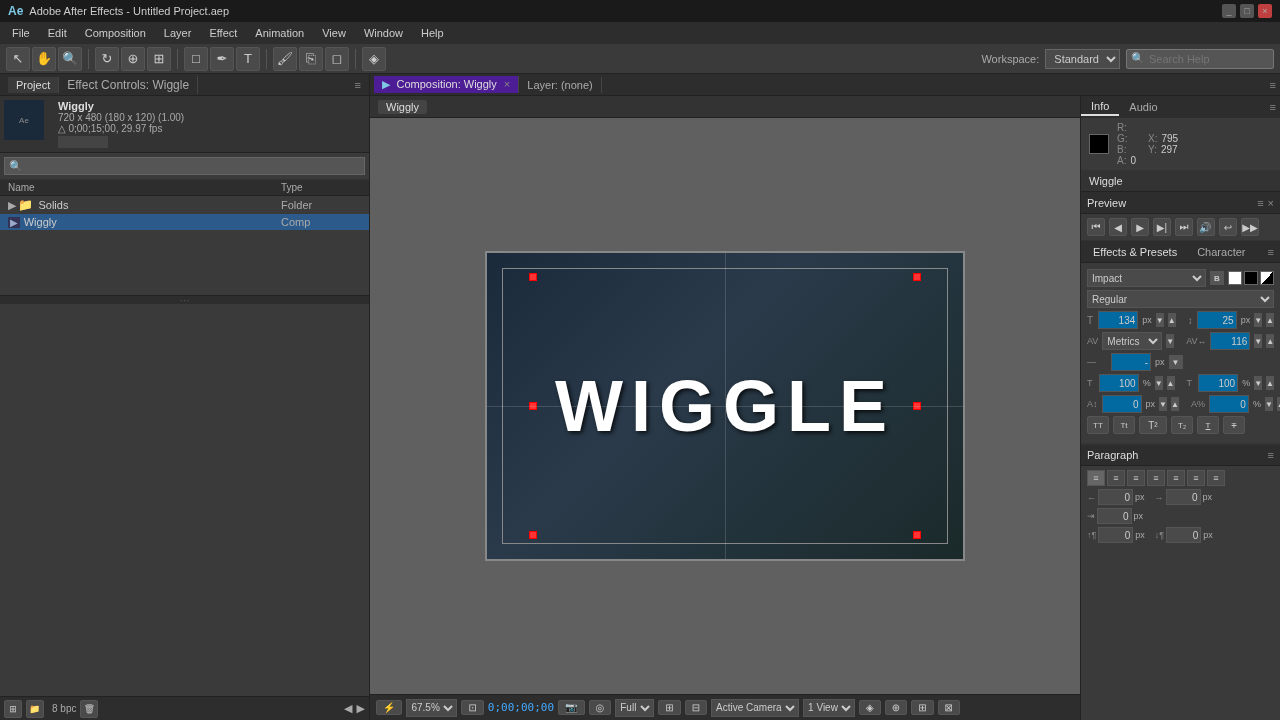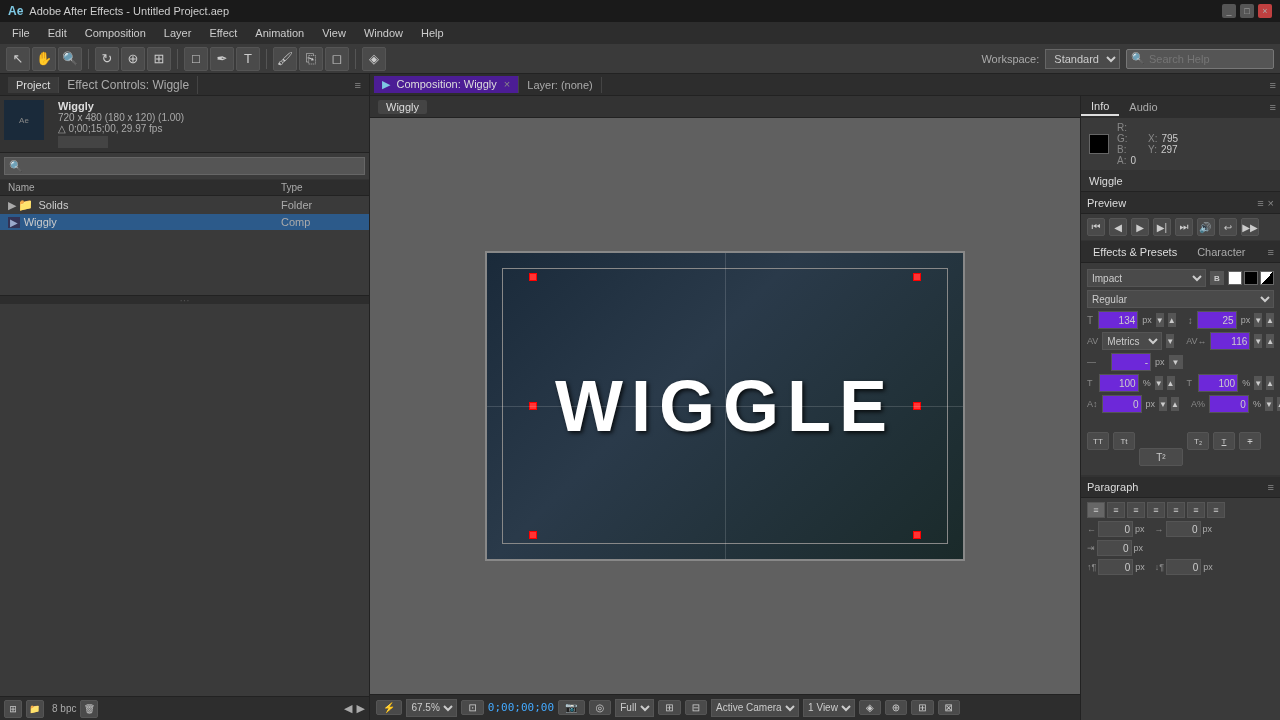--- a/index.html
+++ b/index.html
@@ -370,7 +370,7 @@
       color: #ccc; font-size: 10px; height: 18px; flex: 1;
     }
     .char-input {
-      background: #6d28d9; border: 1px solid #555;
+      background: #0369a1; border: 1px solid #555;
       color: #ccc; font-size: 10px; height: 18px;
       width: 40px; text-align: right; padding: 0 2px;
     }

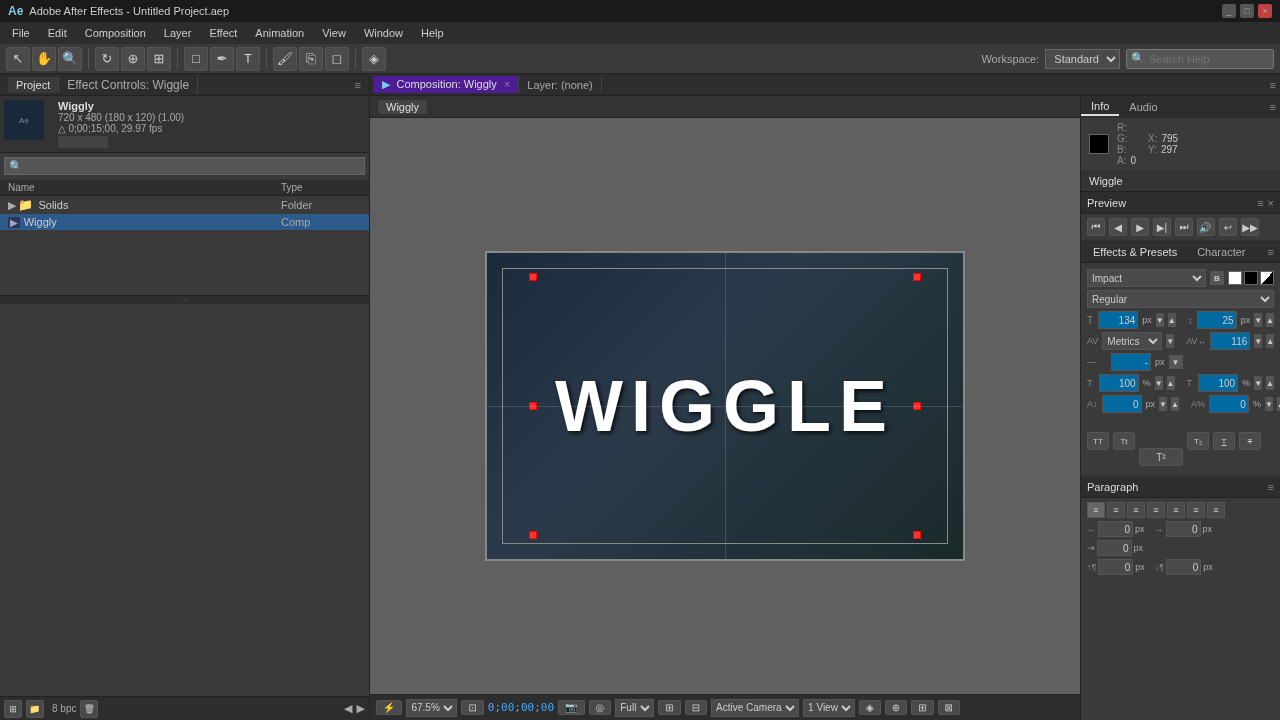--- a/index.html
+++ b/index.html
@@ -742,7 +742,7 @@
           <div class="char-row">
             <button class="pv-btn" style="font-size:8px;width:22px;">TT</button>
             <button class="pv-btn" style="font-size:8px;width:22px;">Tt</button>
-            <button class="pv-btn" style="font-size:10px;width:44px;margin-top:32px;">T²</button>
+            <button class="pv-btn" style="font-size:10px;width:28px;">T²</button>
             <button class="pv-btn" style="font-size:8px;width:22px;">T₂</button>
             <button class="pv-btn" style="font-size:8px;width:22px;text-decoration:underline;">T</button>
             <button class="pv-btn" style="font-size:8px;width:22px;text-decoration:line-through;">T</button>

